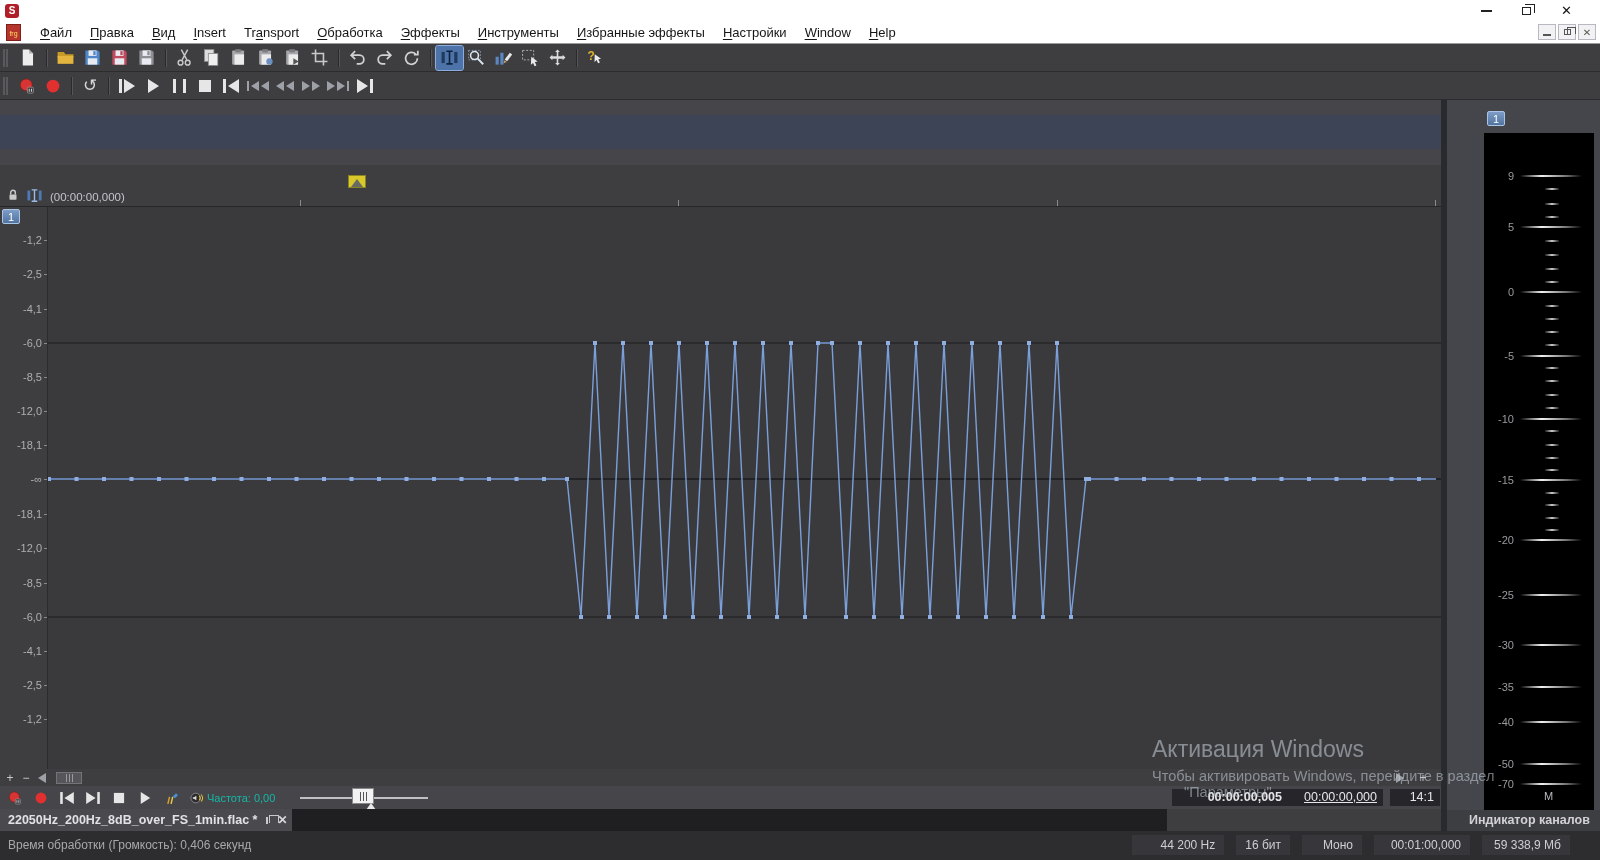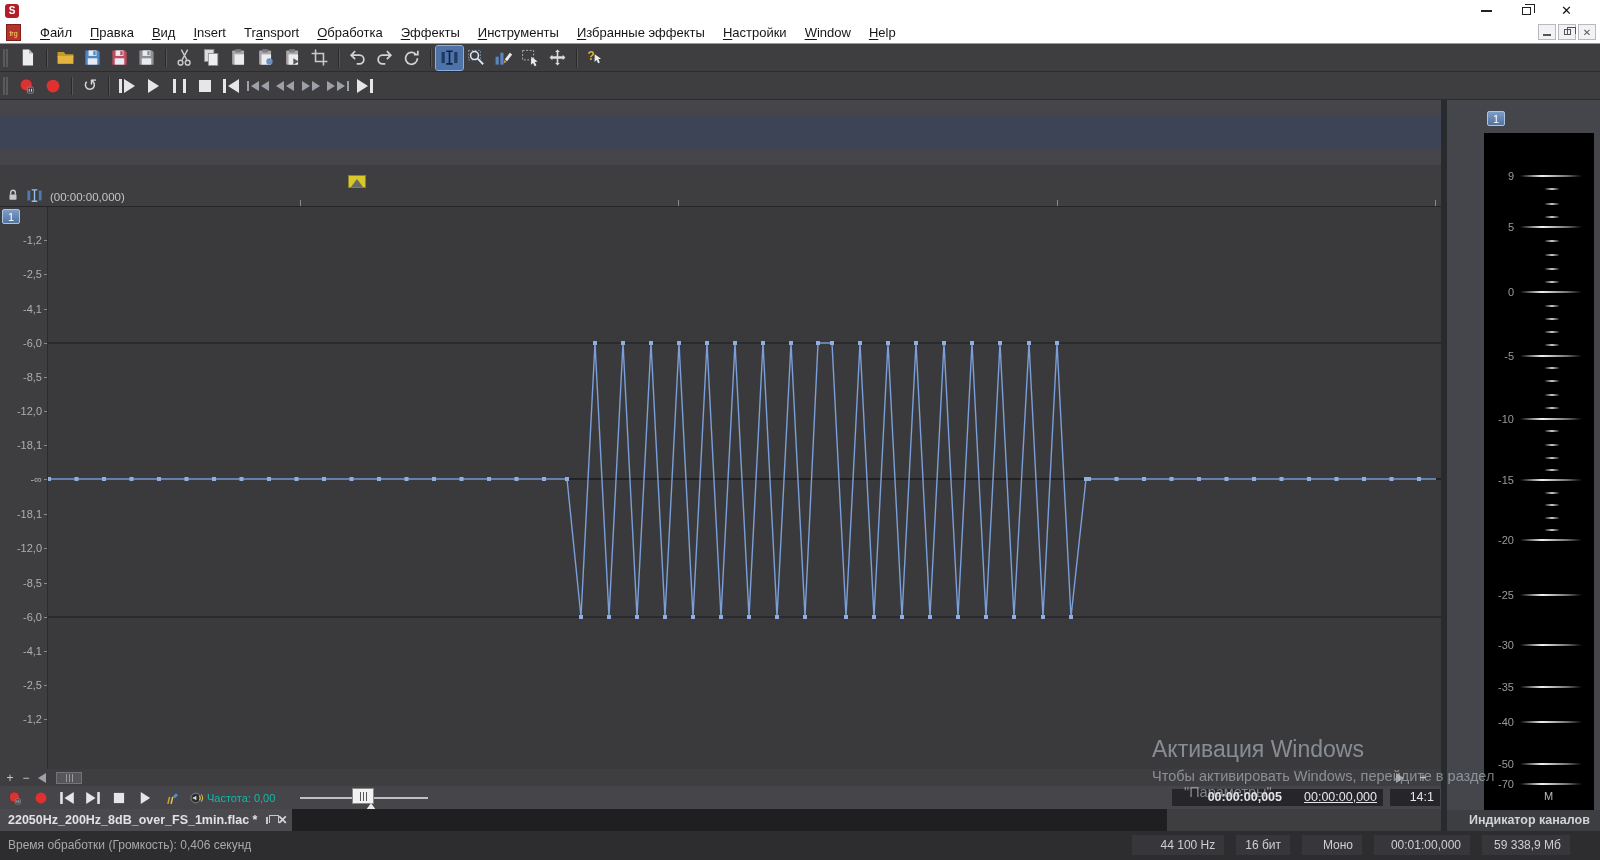--- a/index.html
+++ b/index.html
@@ -583,7 +583,7 @@
 <div id="statusbar" class="abs">
   <span class="status-left">Время обработки (Громкость): 0,406 секунд</span>
   <span class="status-cells">
-      <span class="status-cell" style="min-width: 92px;">44 100 Hz</span>
+      <span class="status-cell" style="min-width: 92px;">44 200 Hz</span>
       <span class="status-cell" style="min-width: 52px;">16 бит</span>
       <span class="status-cell" style="min-width: 60px;">Моно</span>
       <span class="status-cell" style="min-width: 96px;">00:01:00,000</span>

